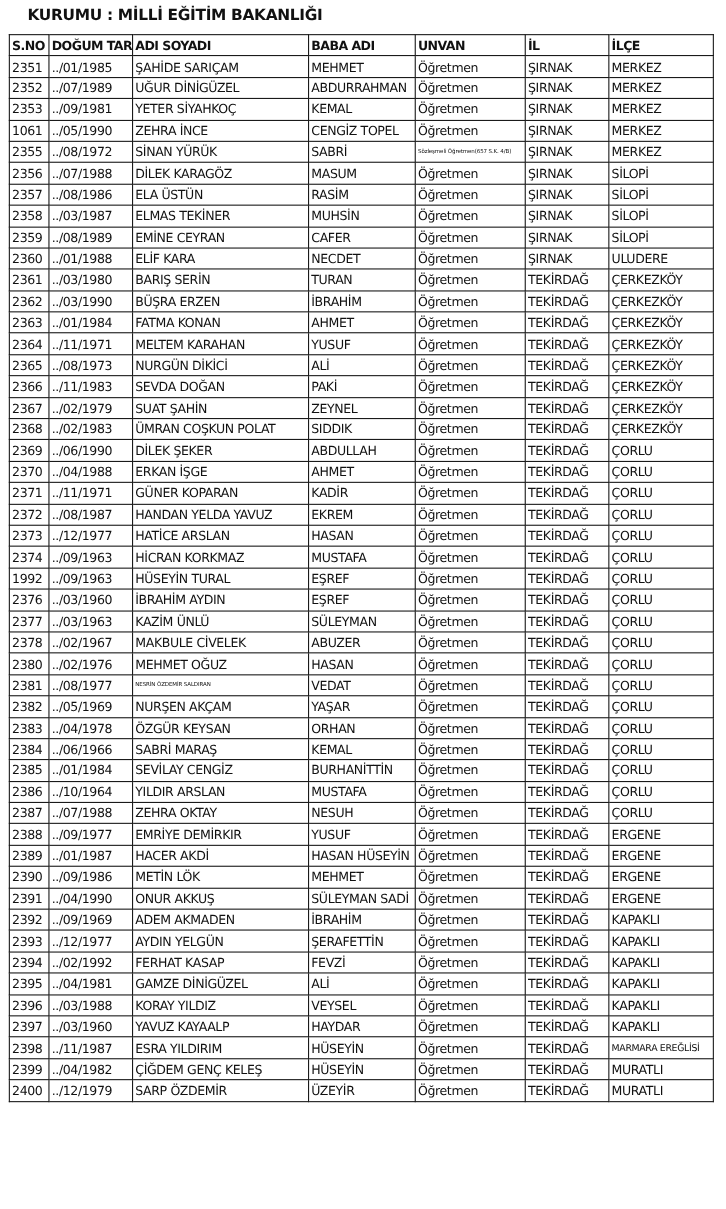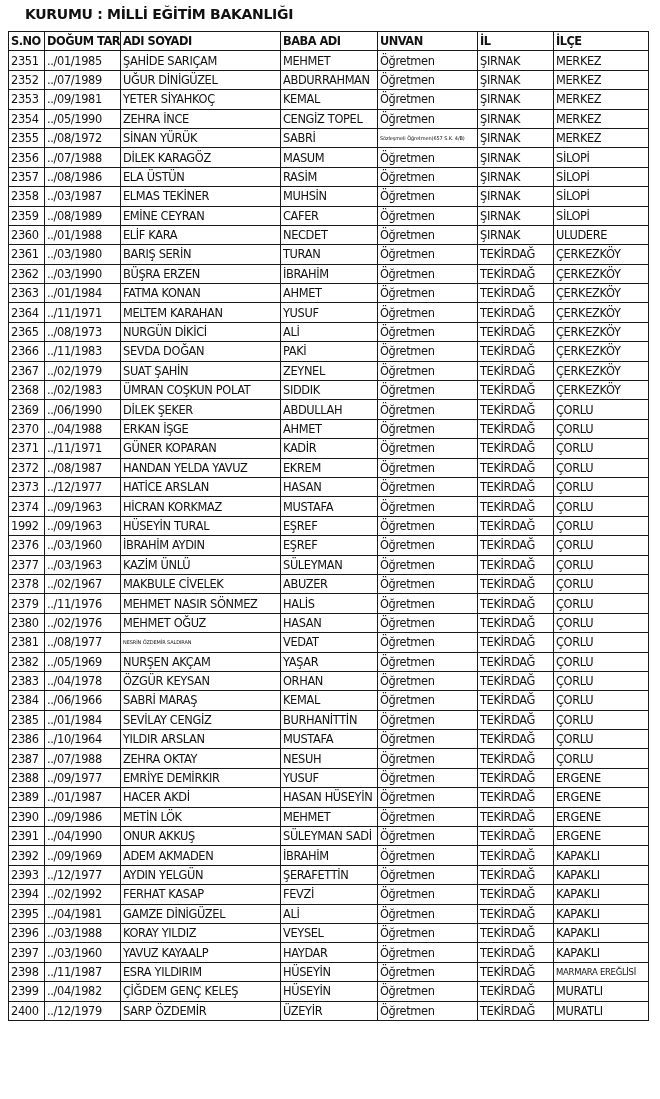--- a/index.html
+++ b/index.html
@@ -76,7 +76,7 @@
         <td>MERKEZ</td>
       </tr>
       <tr>
-        <td class="sno">2354</td>
+        <td class="sno">1061</td>
         <td>../05/1990</td>
         <td>ZEHRA İNCE</td>
         <td>CENGİZ TOPEL</td>

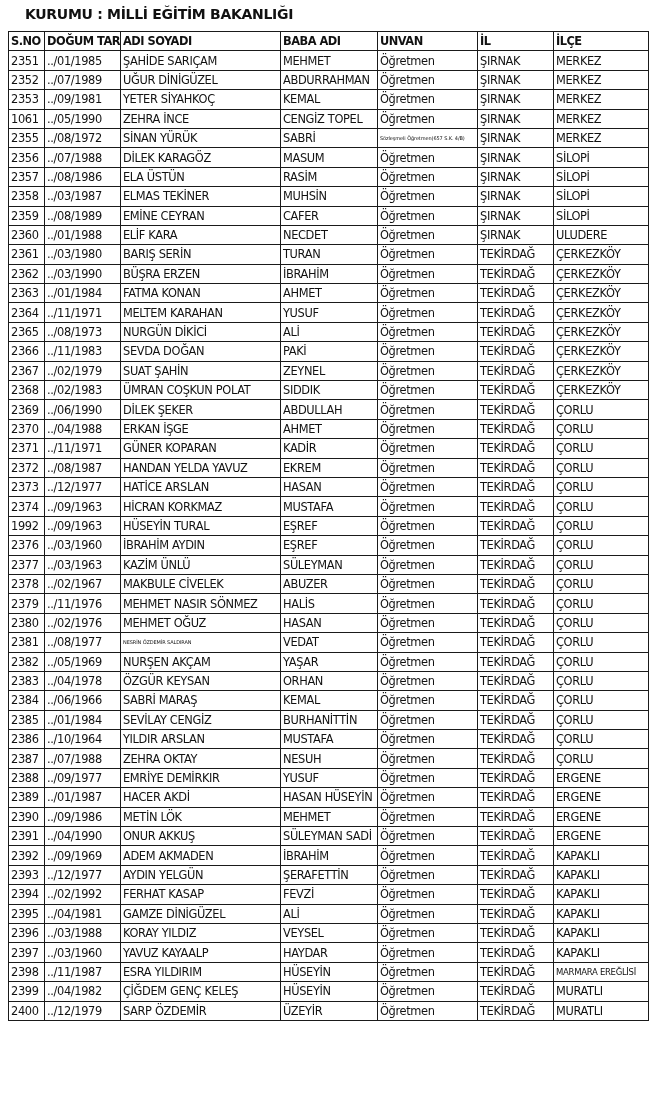--- a/index.html
+++ b/index.html
@@ -301,15 +301,6 @@
         <td>ÇORLU</td>
       </tr>
       <tr>
-        <td class="sno">2379</td>
-        <td>../11/1976</td>
-        <td>MEHMET NASIR SÖNMEZ</td>
-        <td>HALİS</td>
-        <td>Öğretmen</td>
-        <td>TEKİRDAĞ</td>
-        <td>ÇORLU</td>
-      </tr>
-      <tr>
         <td class="sno">2380</td>
         <td>../02/1976</td>
         <td>MEHMET OĞUZ</td>

